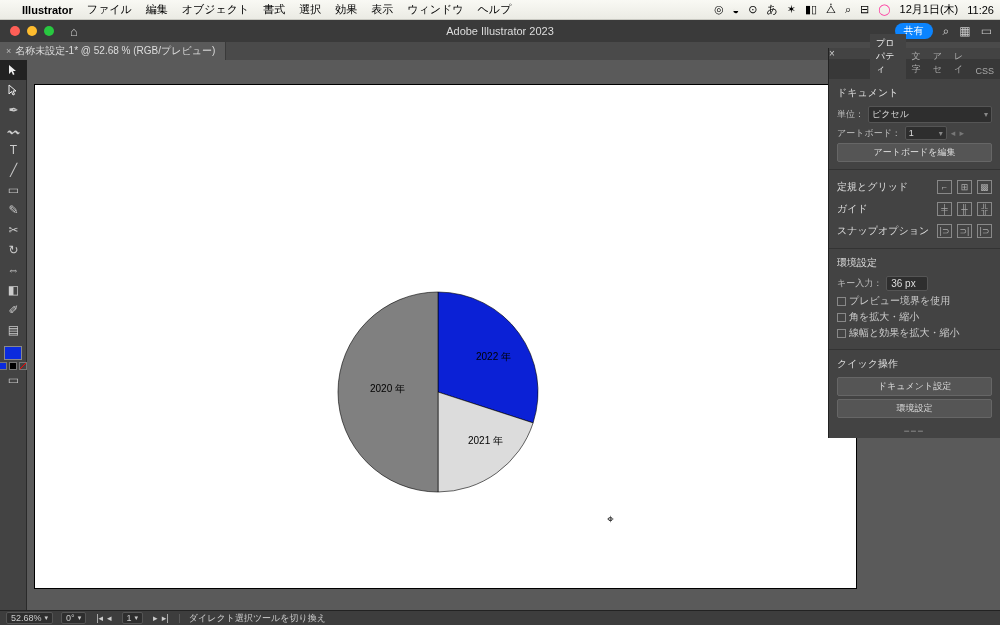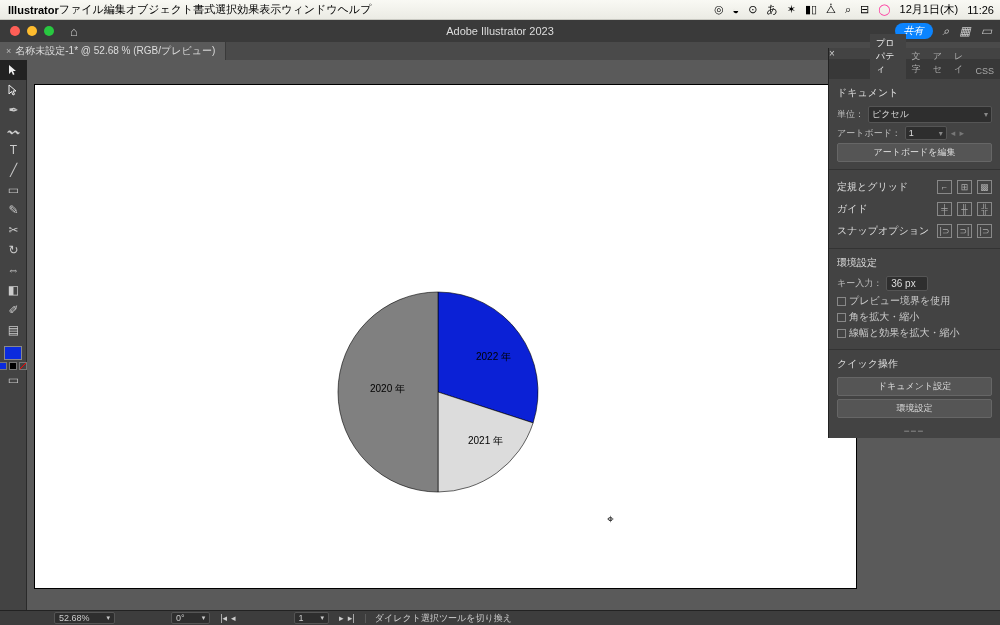--- a/index.html
+++ b/index.html
@@ -6,7 +6,7 @@
 body { width:1000px; height:625px; background:#f0f0f0; overflow:hidden; position:relative; }
 
 
-.mac-menubar { height:20px; background:linear-gradient(#f9f9f4,#ebebe4); border-bottom:1px solid #c9c9c2; display:flex; align-items:center; font-size:11px; padding:0 8px; position:relative; }
+.mac-menubar { height:20px; background:linear-gradient(#f9f9f4,#ebebe4); border-bottom:1px solid #c9c9c2; display:flex; align-items:center; font-size:11px; padding:0 8px; gap:14px; position:relative; }
 .mac-menubar .apple { font-size:13px; }
 .mac-menubar .app-name { font-weight:600; }
 .mac-menubar .right { position:absolute; right:6px; display:flex; gap:9px; align-items:center; }

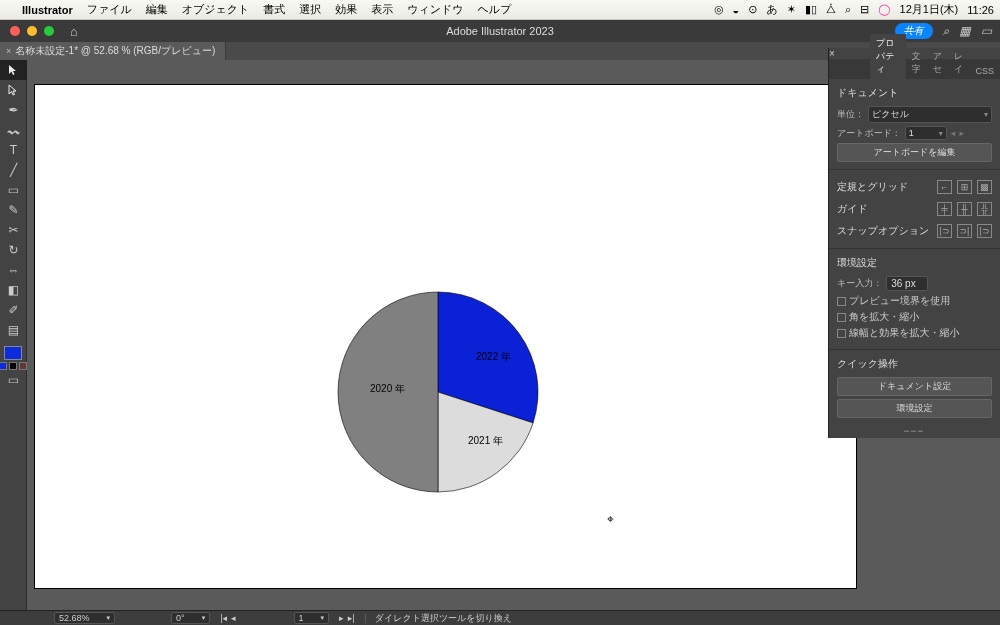--- a/index.html
+++ b/index.html
@@ -20,7 +20,7 @@
 .t-red{background:#ff5f57;} .t-yel{background:#febc2e;} .t-grn{background:#28c840;}
 .app-titlebar .home-icon { margin-left:16px; color:#ccc; font-size:13px; }
 .app-titlebar .title { position:absolute; left:50%; transform:translateX(-50%); color:#ddd; font-size:11px; }
-.app-titlebar .right-tools { position:absolute; right:8px; display:flex; gap:10px; align-items:center;font-style:italic; }
+.app-titlebar .right-tools { position:absolute; right:8px; display:flex; gap:10px; align-items:center; }
 .share-btn { background:#0b84ff; color:#fff; border-radius:10px; padding:1px 9px; font-size:10px; }
 .tb-icon { color:#ccc; font-size:12px; }
 

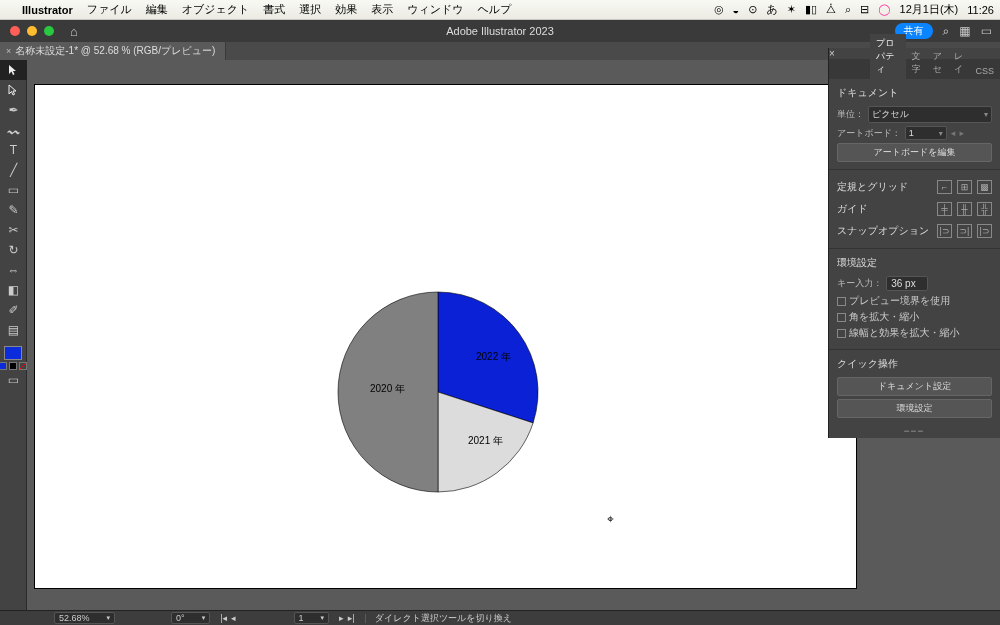--- a/index.html
+++ b/index.html
@@ -70,7 +70,7 @@
 
 
 .status-bar { position:absolute; bottom:0; left:0; right:0; height:15px; background:#3d3d3d; color:#ccc; font-size:9px; display:flex; align-items:center; padding:0 6px; gap:8px; border-top:1px solid #222;}
-.status-bar .sdd{ background:#2e2e2e; border:1px solid #555; padding:0 4px; display:flex; align-items:center; gap:17px; border-radius:2px;margin-left:48px;}
+.status-bar .sdd{ background:#2e2e2e; border:1px solid #555; padding:0 4px; display:flex; align-items:center; gap:3px; border-radius:2px;}
 .status-bar .arrows span{padding:0 2px;}
 .status-bar .divider{color:#666;}
 </style>

